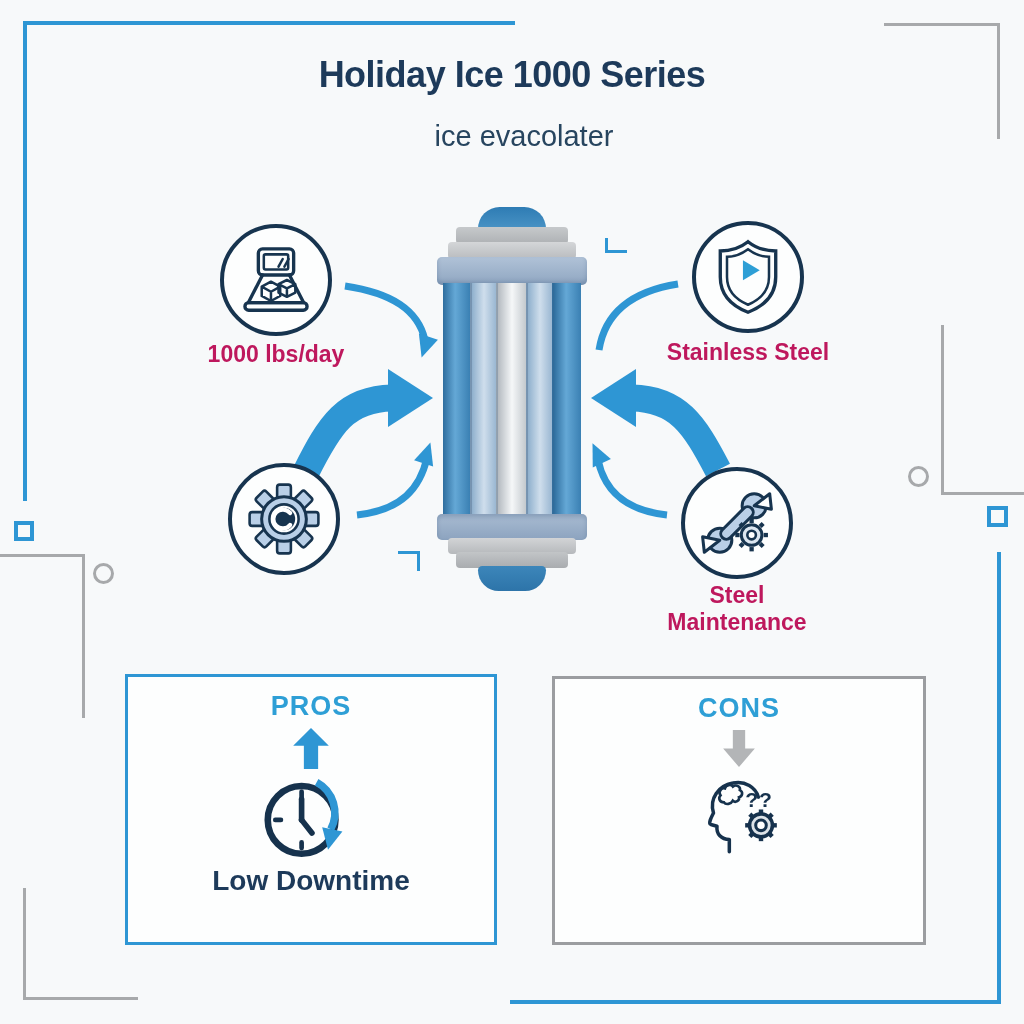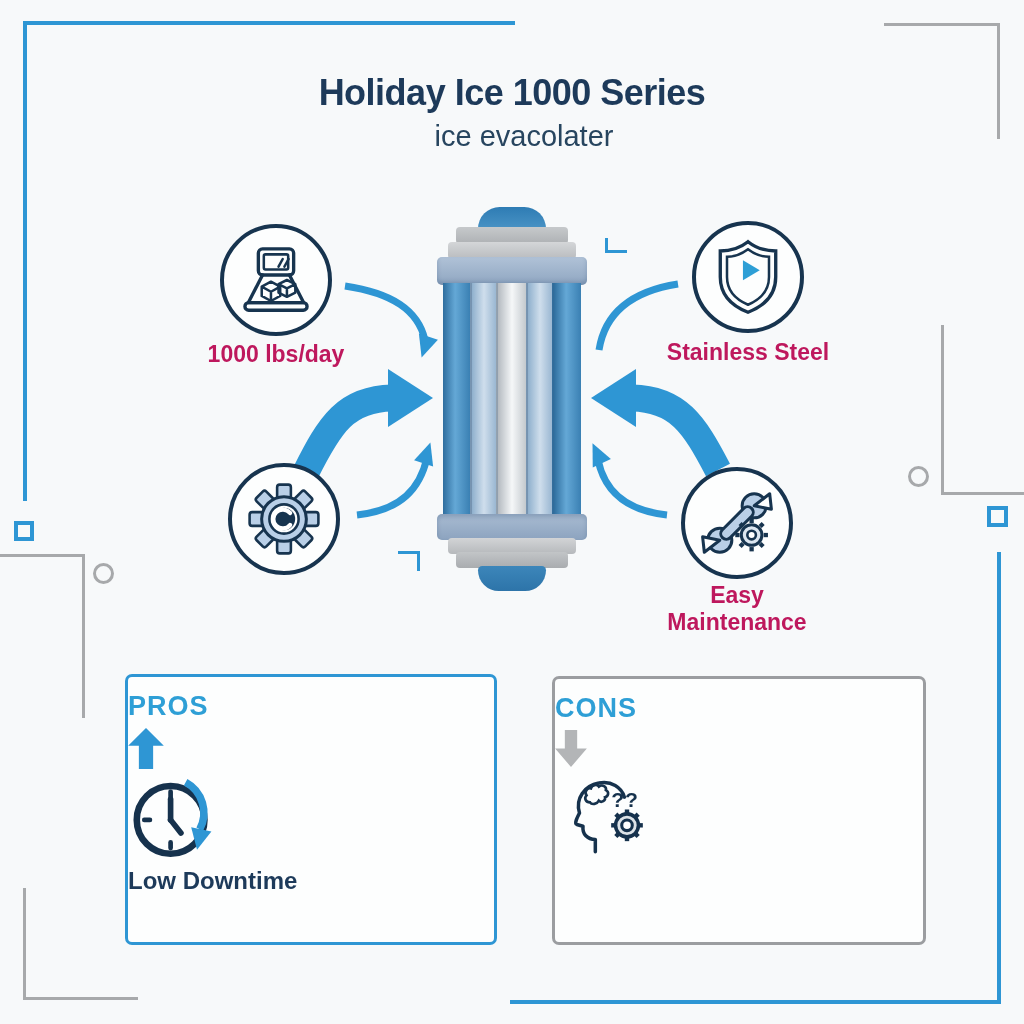--- a/index.html
+++ b/index.html
@@ -24,7 +24,7 @@
   .glyph-tr{left:605px;top:238px;width:19px;height:12px;border-left:3px solid #2e96d4;border-bottom:3px solid #2e96d4;}
   .glyph-bl{left:398px;top:551px;width:19px;height:17px;border-top:3px solid #2e96d4;border-right:3px solid #2e96d4;}
   
-  .title{left:0;top:72px;width:1024px;text-align:center;font-size:36px;font-weight:700;letter-spacing:-0.5px;color:#1d3a5a;}
+  .title{left:0;top:54px;width:1024px;text-align:center;font-size:36px;font-weight:700;letter-spacing:-0.5px;color:#1d3a5a;}
   .subtitle{left:12px;top:120px;width:1024px;text-align:center;font-size:29px;font-weight:400;color:#27455f;}
   
   .fcircle{position:absolute;width:112px;height:112px;border-radius:50%;border:4px solid #17344f;background:#fdfefe;display:flex;align-items:center;justify-content:center;box-sizing:border-box;}

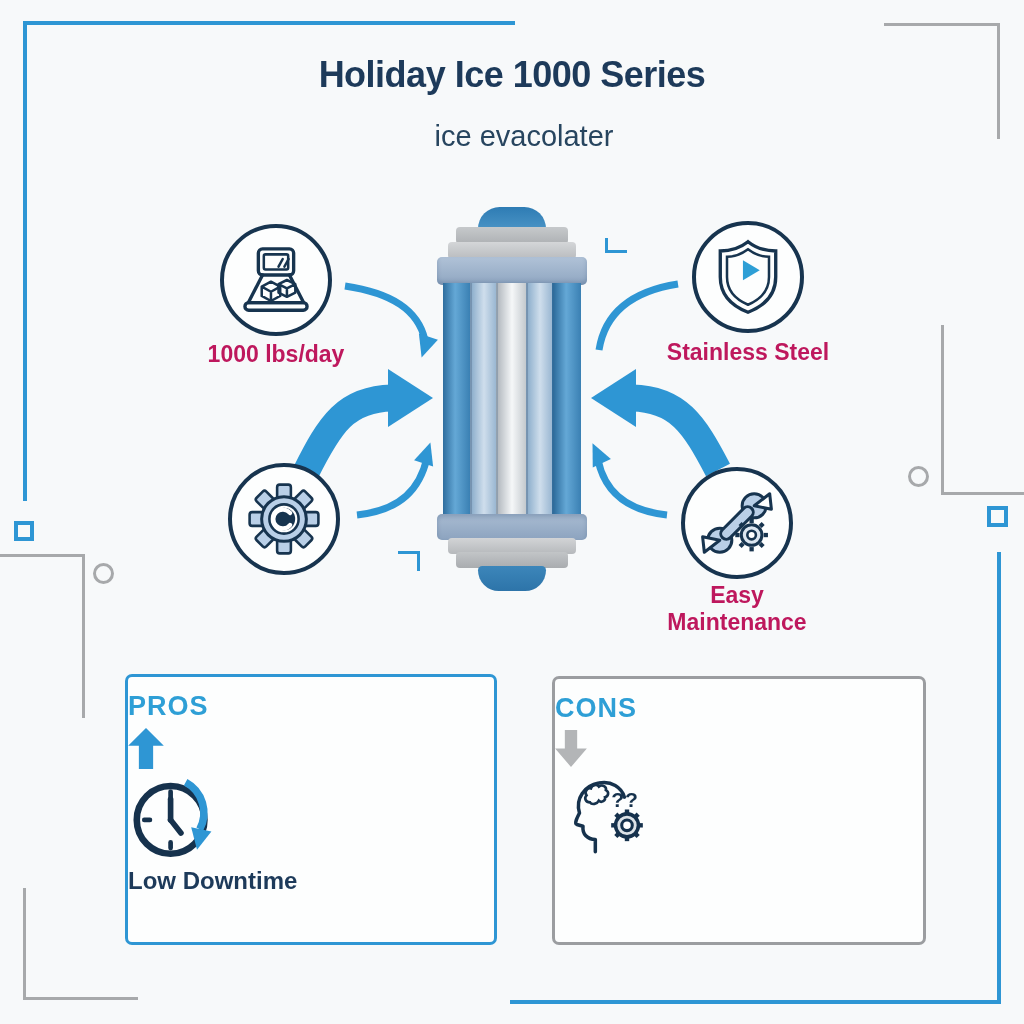--- a/index.html
+++ b/index.html
@@ -188,7 +188,7 @@
       </svg>
     </span>
   </div>
-  <div class="flabel" style="left:617px;top:582px;width:240px;">Easy
+  <div class="flabel" style="left:617px;top:582px;width:240px;">Steel
 Maintenance</div>
 
   <div class="pc-box pros-box">

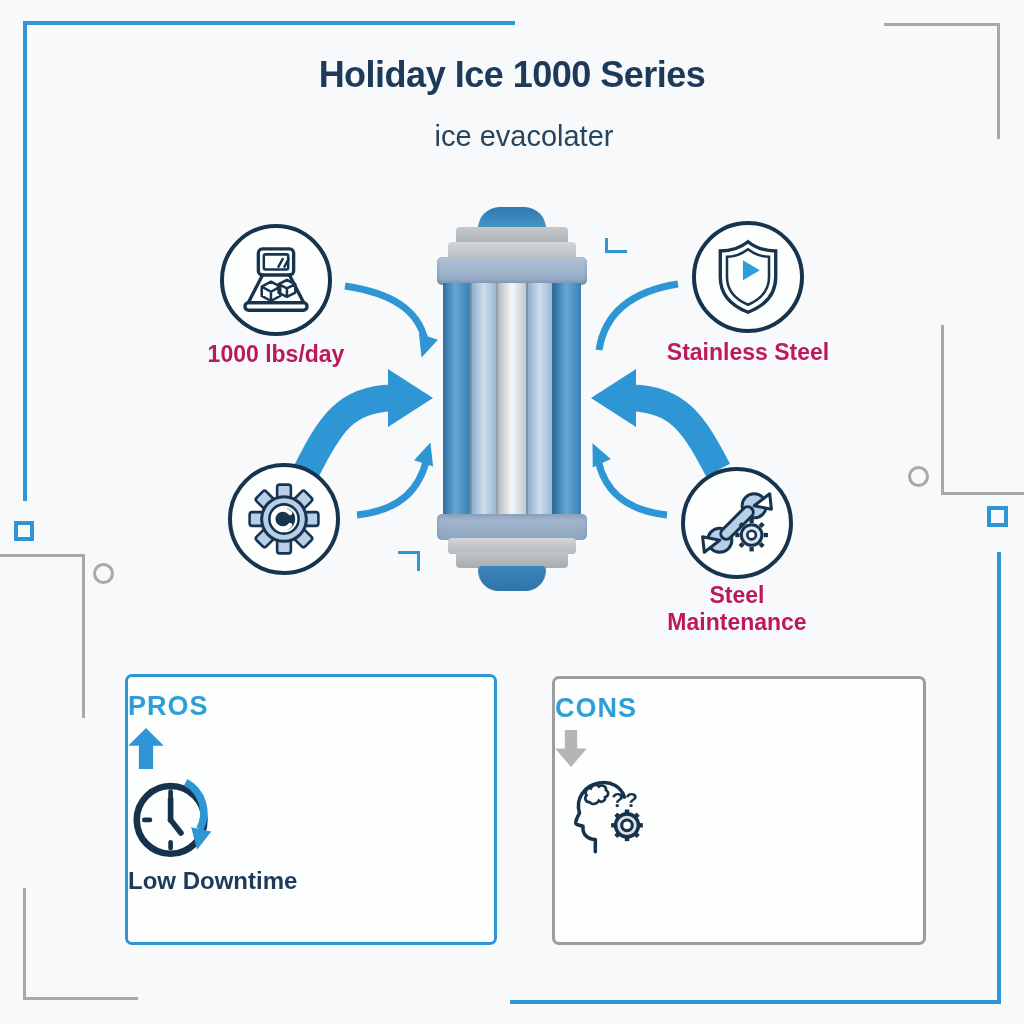--- a/index.html
+++ b/index.html
@@ -44,7 +44,7 @@
   .m-tier-s-b{left:456px;top:552px;width:112px;height:16px;border-radius:4px;background:linear-gradient(180deg,#c2c5c7,#a9acaf);}
   .m-dome-b{left:478px;top:566px;width:68px;height:25px;border-radius:6px 6px 30px 30px;background:linear-gradient(180deg,#3c86ba,#2a6e a5);background:linear-gradient(180deg,#3c86ba,#2d74a9);}
   
-  .pc-box{position:absolute;box-sizing:border-box;display:flex;flex-direction:column;align-items:flex-start;background:#fdfefe;border-radius:7px;}
+  .pc-box{position:absolute;box-sizing:border-box;display:flex;flex-direction:column;align-items:center;background:#fdfefe;}
   .pros-box{left:125px;top:674px;width:372px;height:271px;border:3px solid #2e96d4;}
   .cons-box{left:552px;top:676px;width:374px;height:269px;border:3px solid #9b9da0;}
   .pc-header{margin-top:14px;font-size:27px;font-weight:700;letter-spacing:1px;color:#2e9fd6;}

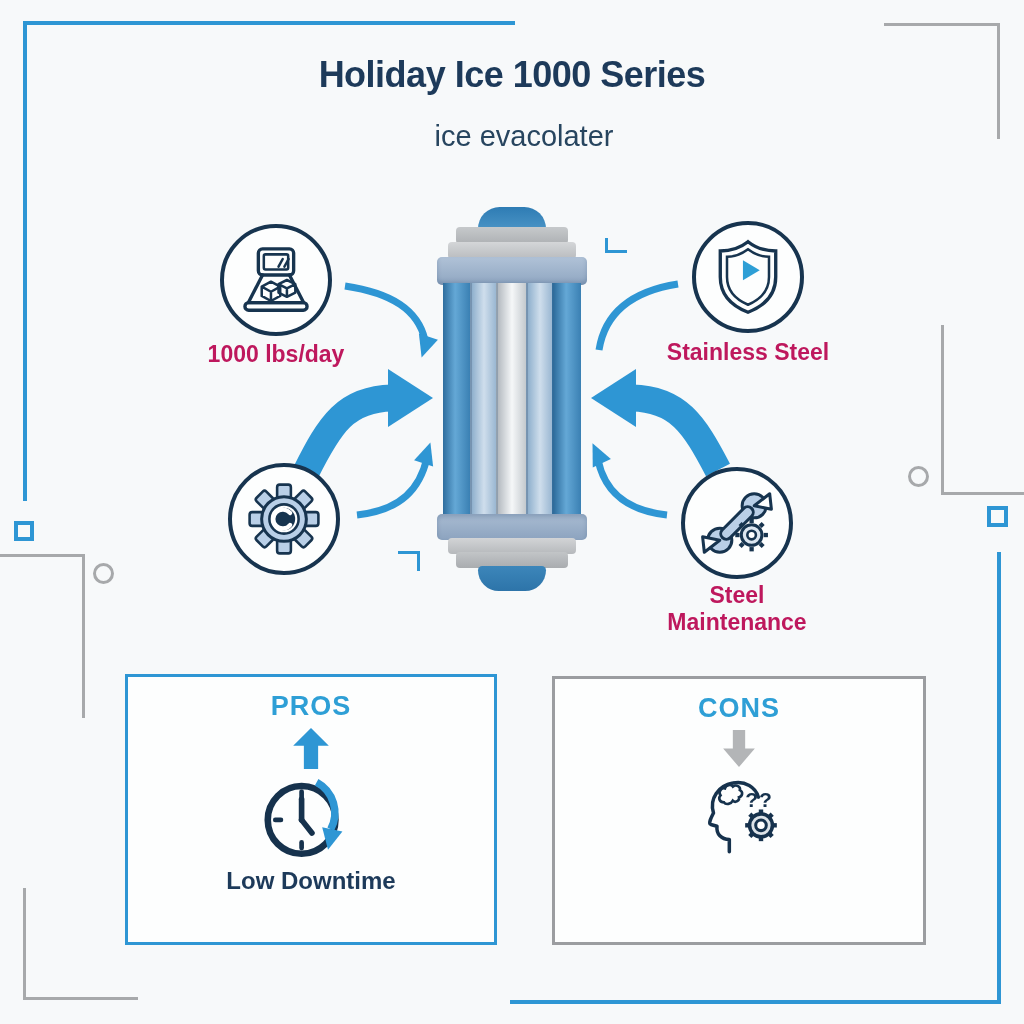--- a/index.html
+++ b/index.html
@@ -48,7 +48,7 @@
   .pros-box{left:125px;top:674px;width:372px;height:271px;border:3px solid #2e96d4;}
   .cons-box{left:552px;top:676px;width:374px;height:269px;border:3px solid #9b9da0;}
   .pc-header{margin-top:14px;font-size:27px;font-weight:700;letter-spacing:1px;color:#2e9fd6;}
-  .pc-label{margin-top:4px;font-size:24px;font-weight:700;color:#1d3a5a;text-align:center;white-space:pre-line;line-height:27px;}
+  .pc-label{margin-top:4px;font-size:28px;font-weight:700;color:#1d3a5a;text-align:center;white-space:pre-line;line-height:27px;}
   .mt6{margin-top:6px;} .mt2{margin-top:2px;}
   svg{display:block;}
 </style>

